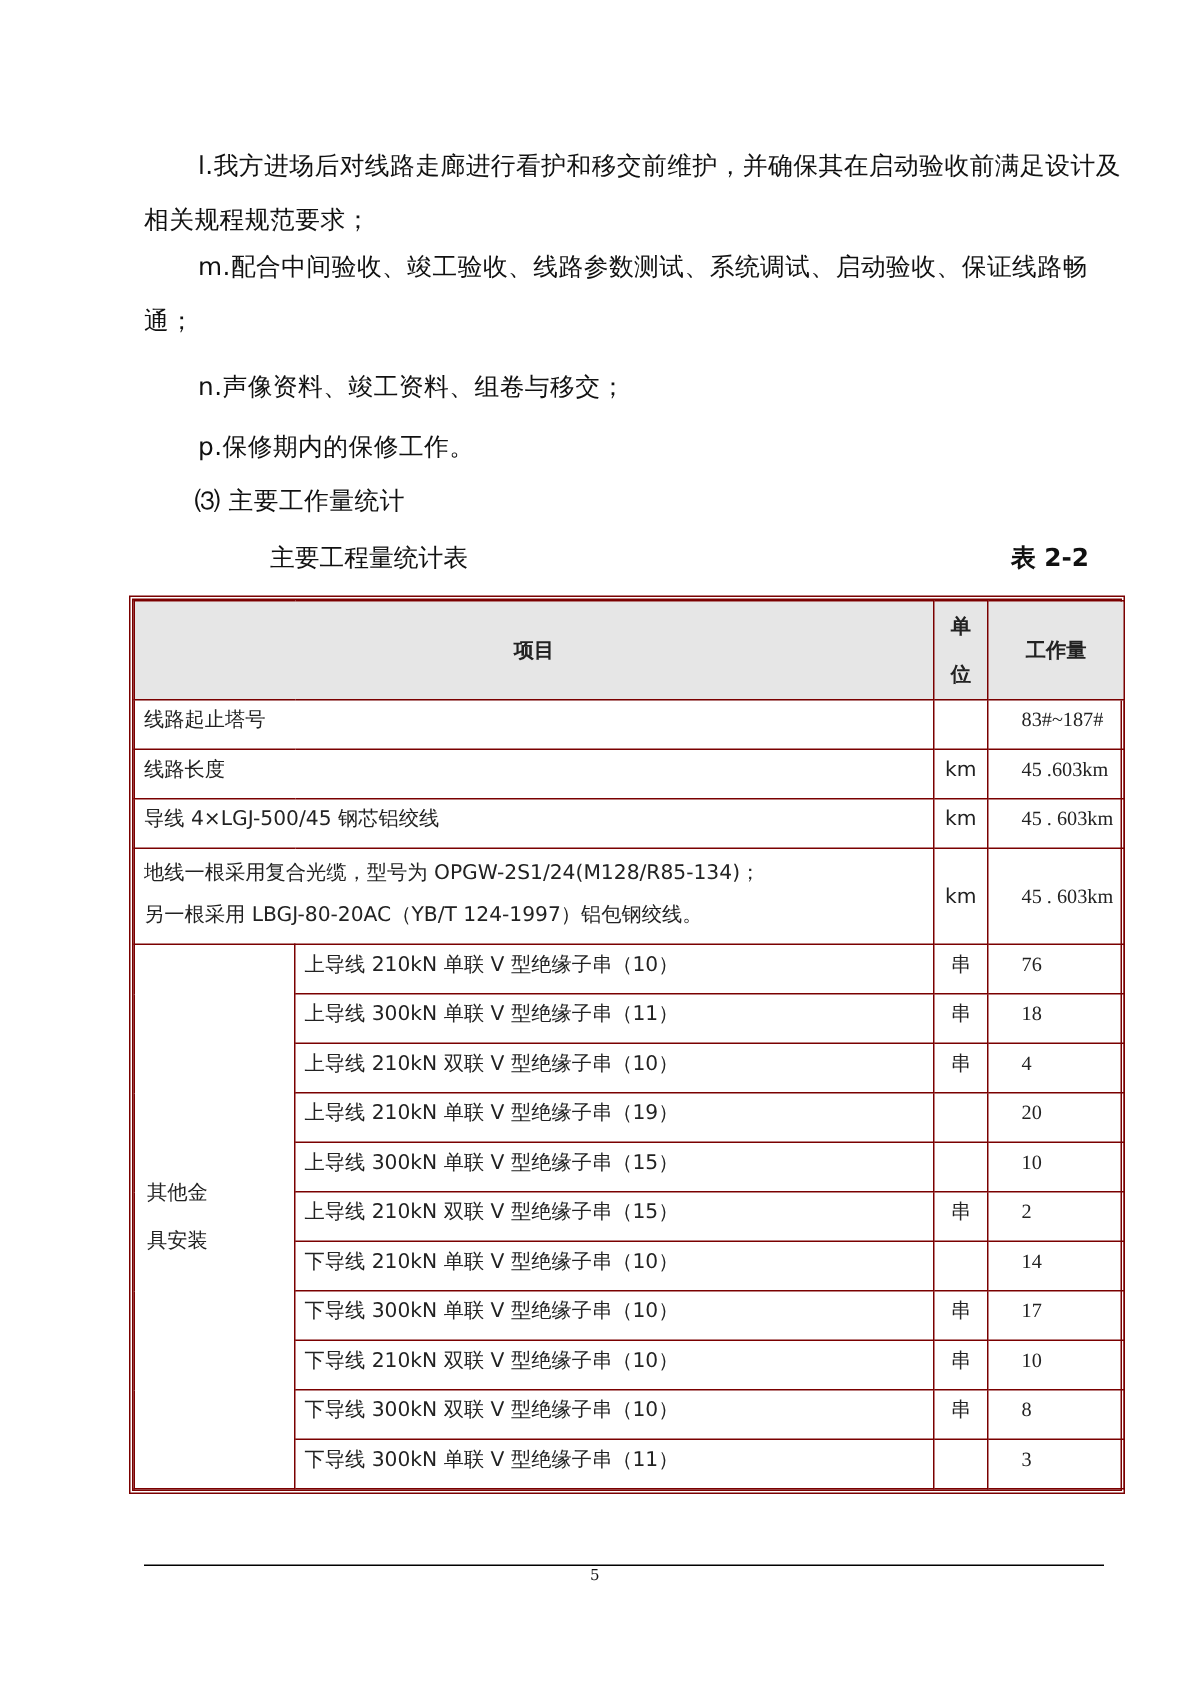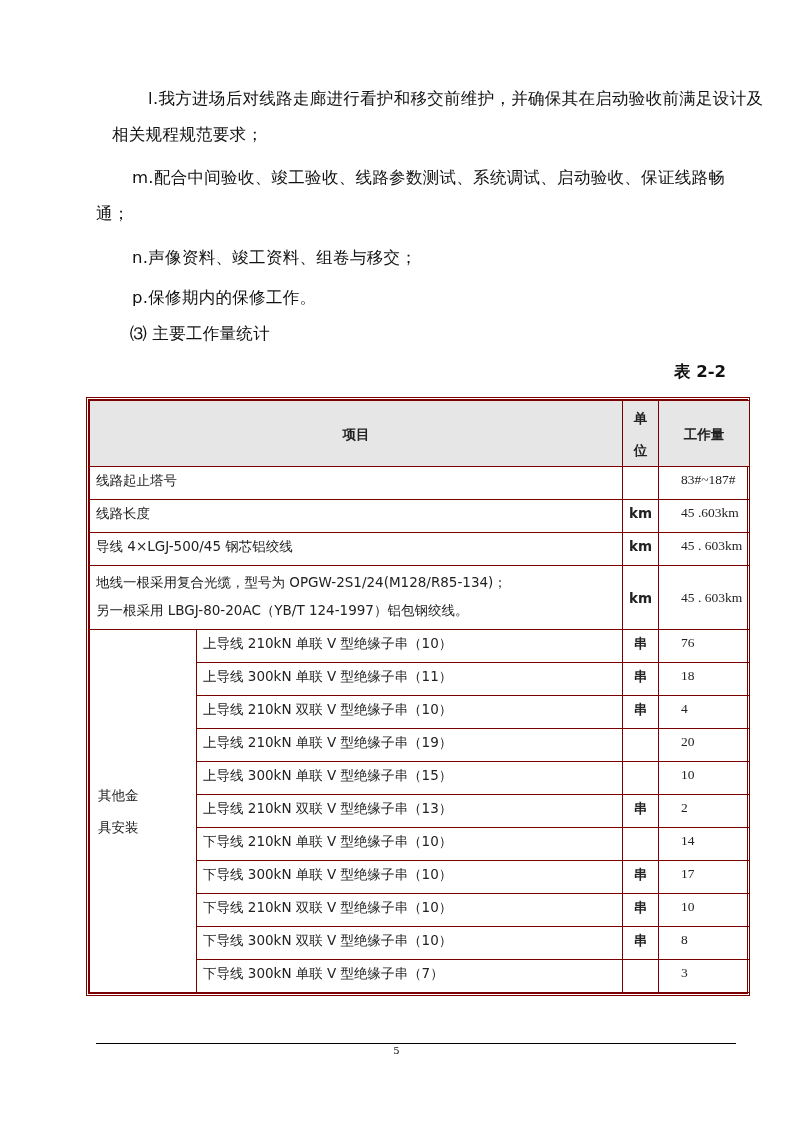--- a/index.html
+++ b/index.html
@@ -55,7 +55,7 @@
 </head>
 <body>
 
-<p class="para indent" style="top:81px;margin-left:16px;">l.我方进场后对线路走廊进行看护和移交前维护，并确保其在启动验收前满足设计及相关规程规范要求；</p>
+<p class="para indent" style="top:93px;">l.我方进场后对线路走廊进行看护和移交前维护，并确保其在启动验收前满足设计及相关规程规范要求；</p>
 <p class="para indent" style="top:160px;">m.配合中间验收、竣工验收、线路参数测试、系统调试、启动验收、保证线路畅通；</p>
 <p class="para indent" style="top:240px;">n.声像资料、竣工资料、组卷与移交；</p>
 <p class="para indent" style="top:280px;">p.保修期内的保修工作。</p>

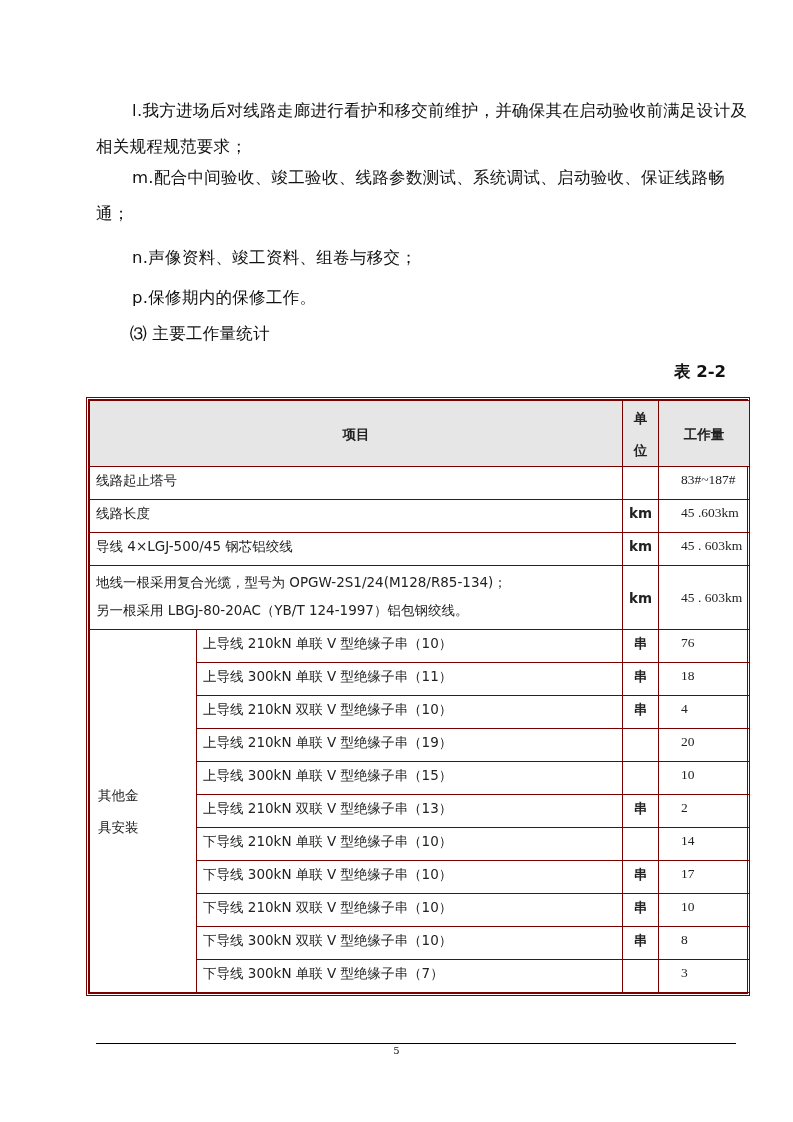--- a/index.html
+++ b/index.html
@@ -62,6 +62,7 @@
 <p class="para" style="top:316px; left:130px;">⑶  主要工作量统计</p>
 
 <div class="caption-row">
+  <span class="caption-title">主要工程量统计表</span>
   <span class="caption-num">表 2-2</span>
 </div>
 

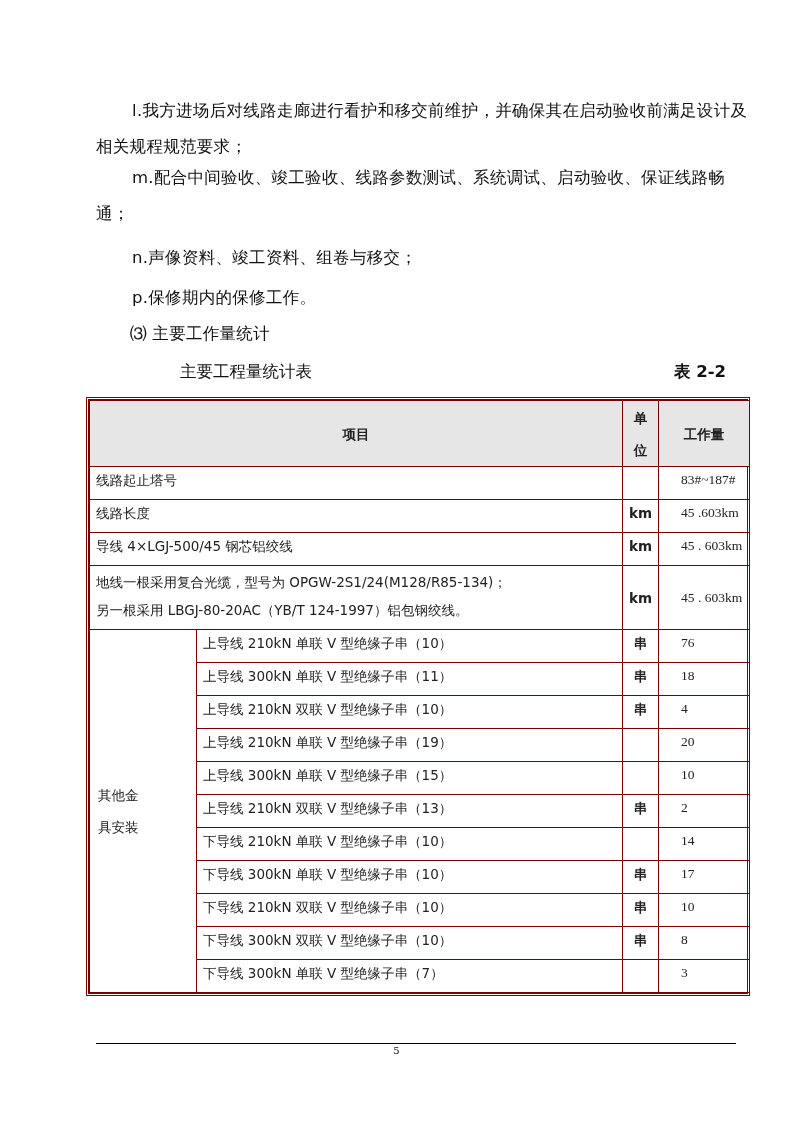--- a/index.html
+++ b/index.html
@@ -34,7 +34,7 @@
     line-height: 20px; color: #222; font-weight: normal;
   }
   th { background: #e6e6e6; font-weight: bold; text-align: center; vertical-align: middle; }
-  td.unit { text-align: center; padding: 0; font-weight: bold; }
+  td.unit { text-align: center; padding: 0; }
   td.val { padding-left: 22px; font-family: Liberation Serif, serif; }
   td.cell-pad { padding-top: 3px; }
   .r1 { height: 33px; }

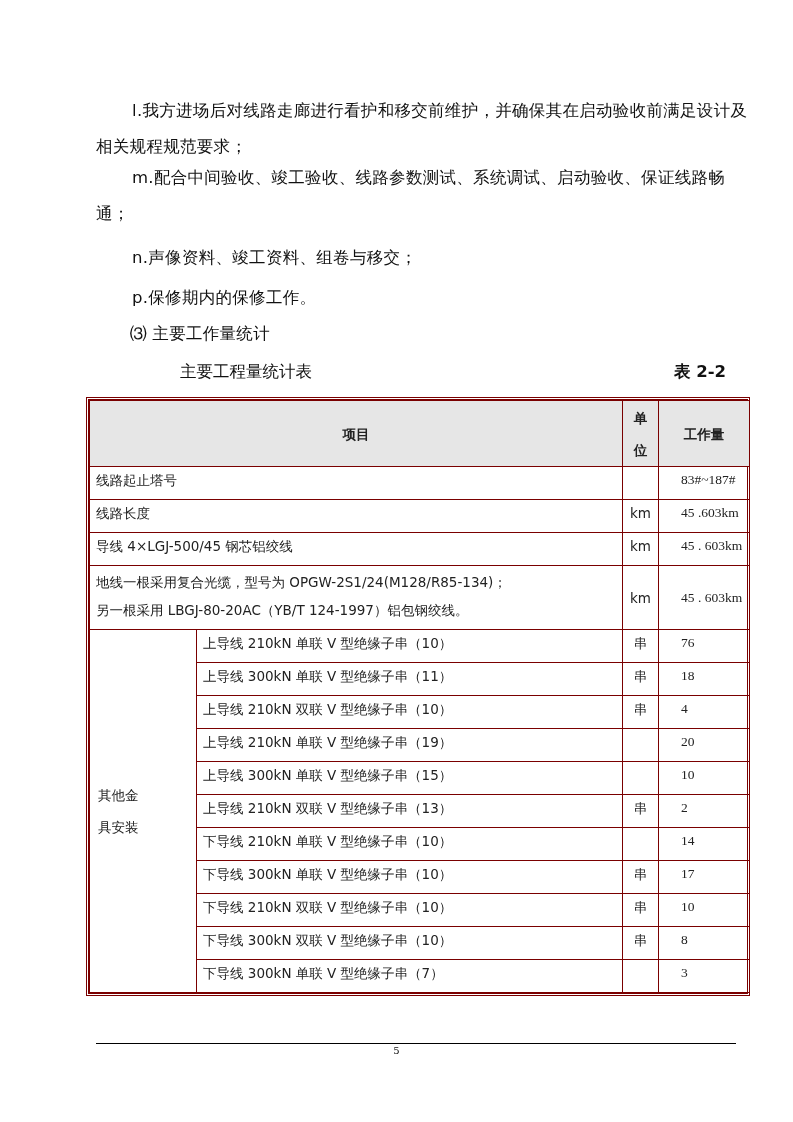--- a/index.html
+++ b/index.html
@@ -138,7 +138,7 @@
     <td class="val cell-pad">10</td>
   </tr>
   <tr class="r1">
-    <td class="cell-pad">上导线 210kN 双联 V 型绝缘子串（13）</td>
+    <td class="cell-pad">上导线 210kN 双联 V 型绝缘子串（15）</td>
     <td class="unit cell-pad">串</td>
     <td class="val cell-pad">2</td>
   </tr>

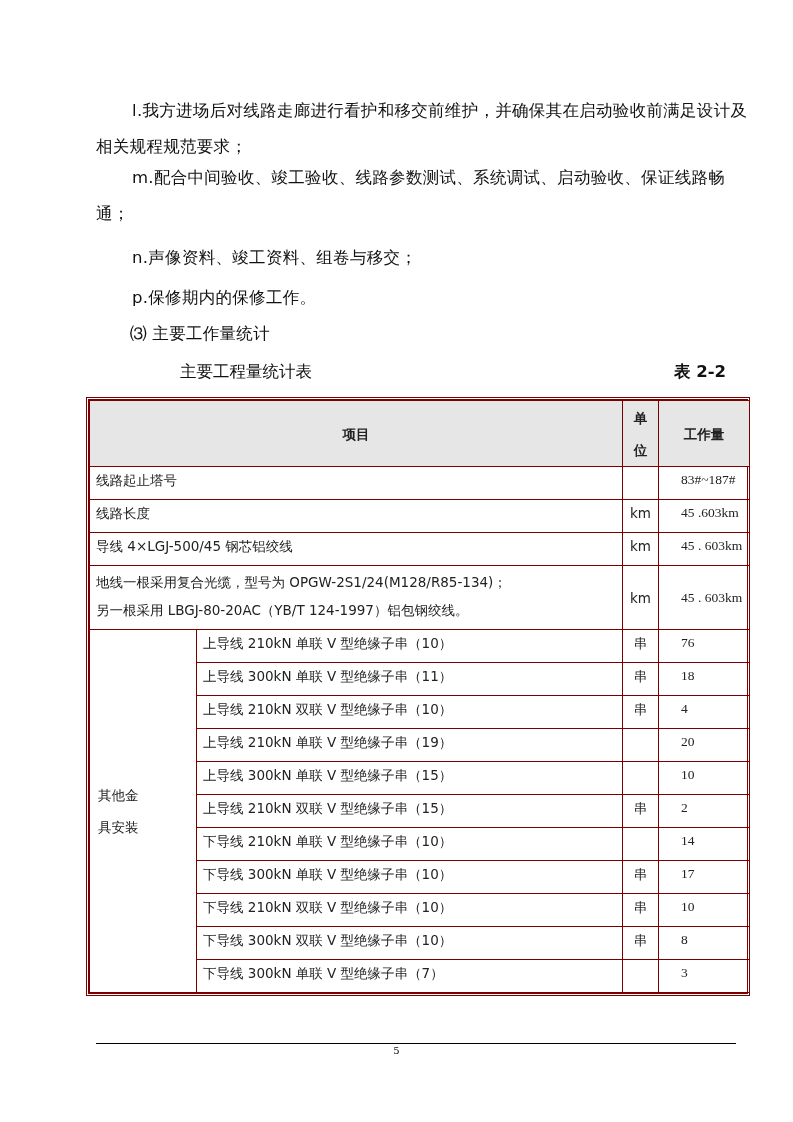--- a/index.html
+++ b/index.html
@@ -163,7 +163,7 @@
     <td class="val cell-pad">8</td>
   </tr>
   <tr class="r1">
-    <td class="cell-pad">下导线 300kN 单联 V 型绝缘子串（7）</td>
+    <td class="cell-pad">下导线 300kN 单联 V 型绝缘子串（11）</td>
     <td class="unit cell-pad"></td>
     <td class="val cell-pad">3</td>
   </tr>

